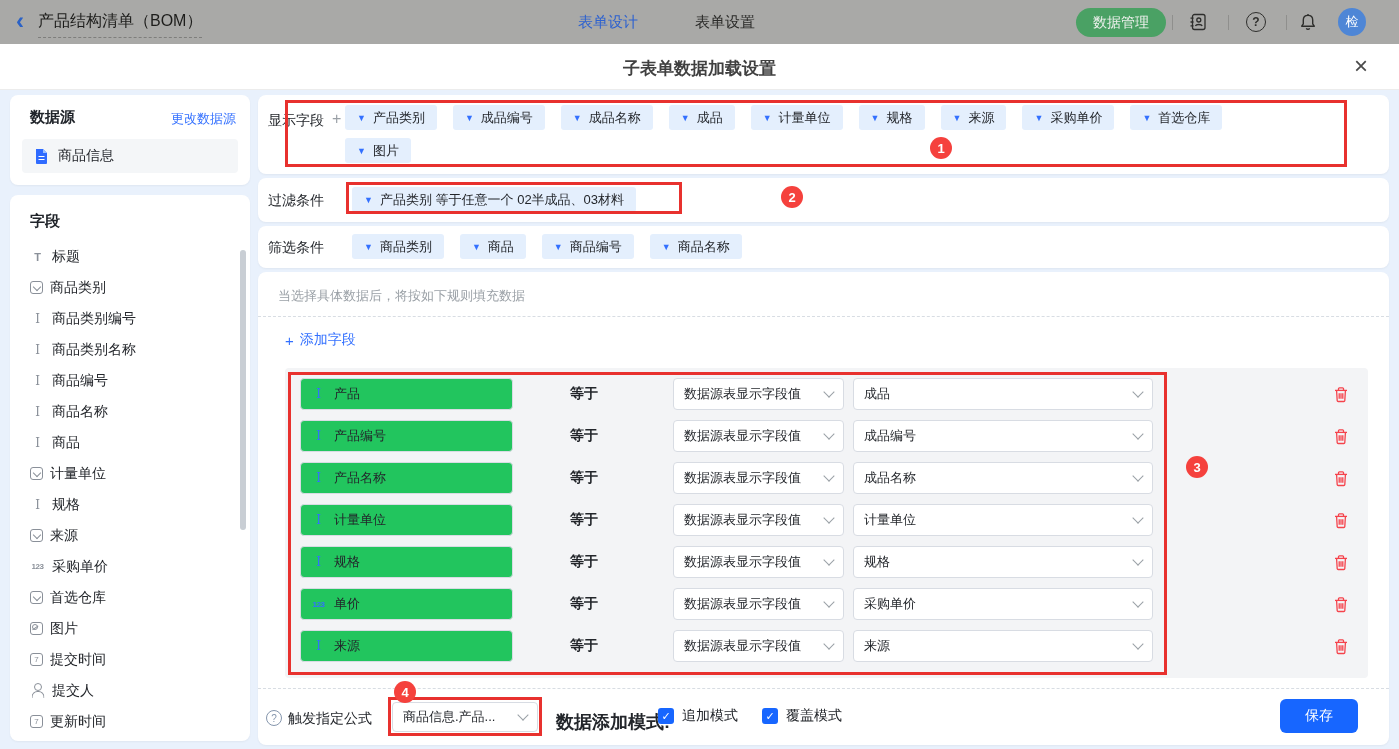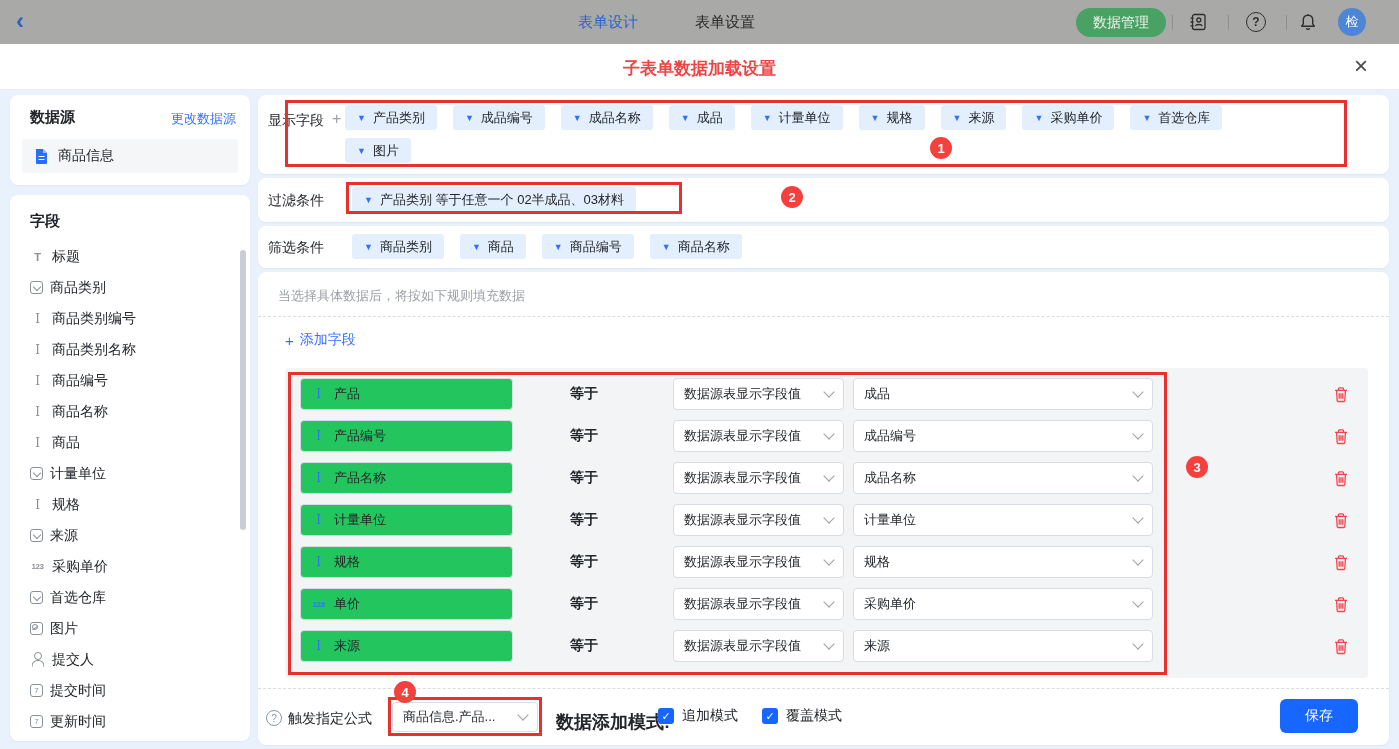--- a/index.html
+++ b/index.html
@@ -111,6 +111,7 @@
 
 <div class="topbar">
   <span class="back-btn">‹</span>
+  <span class="tb-title">产品结构清单（BOM）</span>
   <span class="tb-tab t1">表单设计</span>
   <span class="tb-tab t2">表单设置</span>
   <span class="pill">数据管理</span>

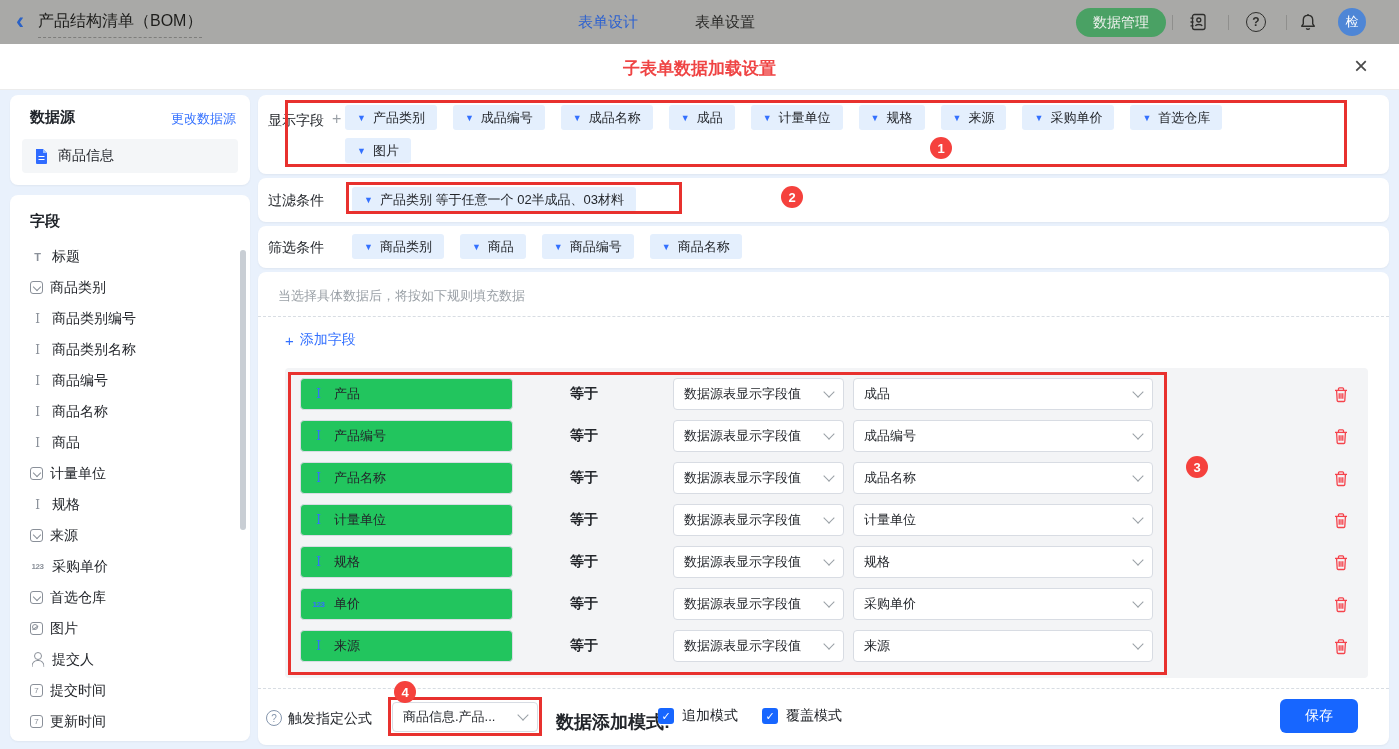--- a/index.html
+++ b/index.html
@@ -24,7 +24,7 @@
   .avatar { position:absolute; left:1338px; top:8px; width:28px; height:28px; border-radius:50%; background:#4e86d6; color:#fff; font-size:13px; display:flex; align-items:center; justify-content:center; cursor:pointer;}
   
   .dlg-head { position:absolute; top:44px; left:0; width:1399px; height:46px; background:#fff; border-bottom:1px solid #ececec; z-index:4;}
-  .dlg-title { position:absolute; left:0; right:0; top:13px; text-align:center; font-size:17px; font-weight:bold; color:#ef4444;}
+  .dlg-title { position:absolute; left:0; right:0; top:13px; text-align:center; font-size:17px; font-weight:bold; color:#404040;}
   .dlg-close { position:absolute; right:24px; top:8px; width:28px; height:28px; color:#4a4a4a; font-size:24px; line-height:28px; text-align:center; cursor:pointer;}
   .dlg-close::after{ content:"×"; }
   

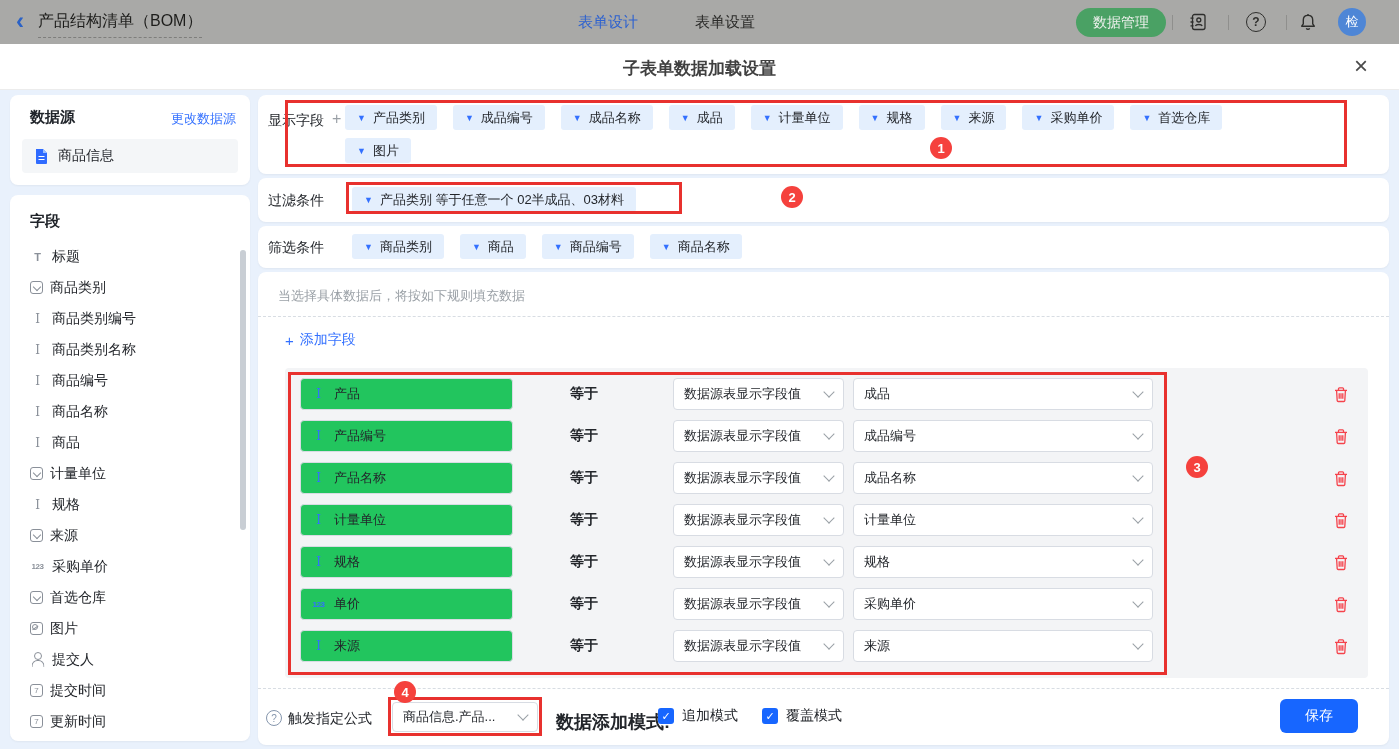--- a/index.html
+++ b/index.html
@@ -213,12 +213,12 @@
         <span>图片</span>
       </div>
       <div class="f-item">
+        <span class="icw ic-date"></span>
+        <span>提交时间</span>
+      </div>
+      <div class="f-item">
         <span class="icw ic-person"></span>
         <span>提交人</span>
-      </div>
-      <div class="f-item">
-        <span class="icw ic-date"></span>
-        <span>提交时间</span>
       </div>
       <div class="f-item">
         <span class="icw ic-date"></span>

